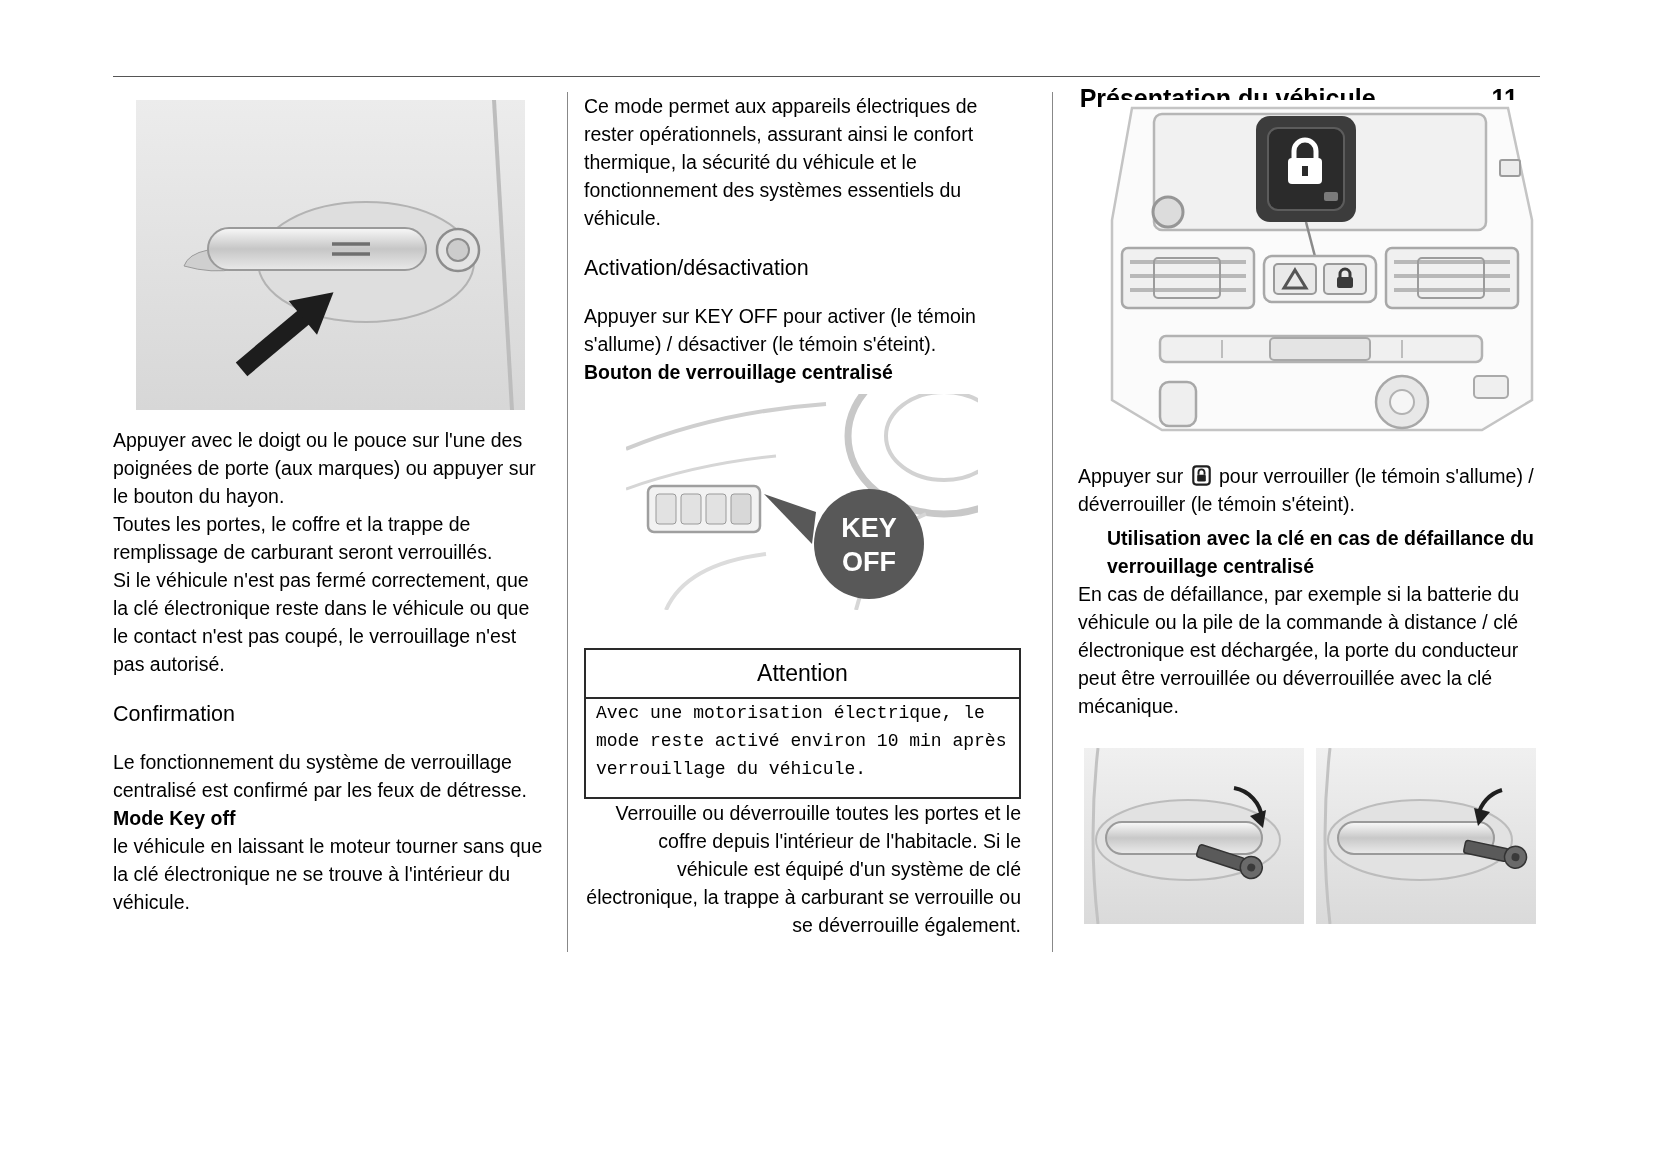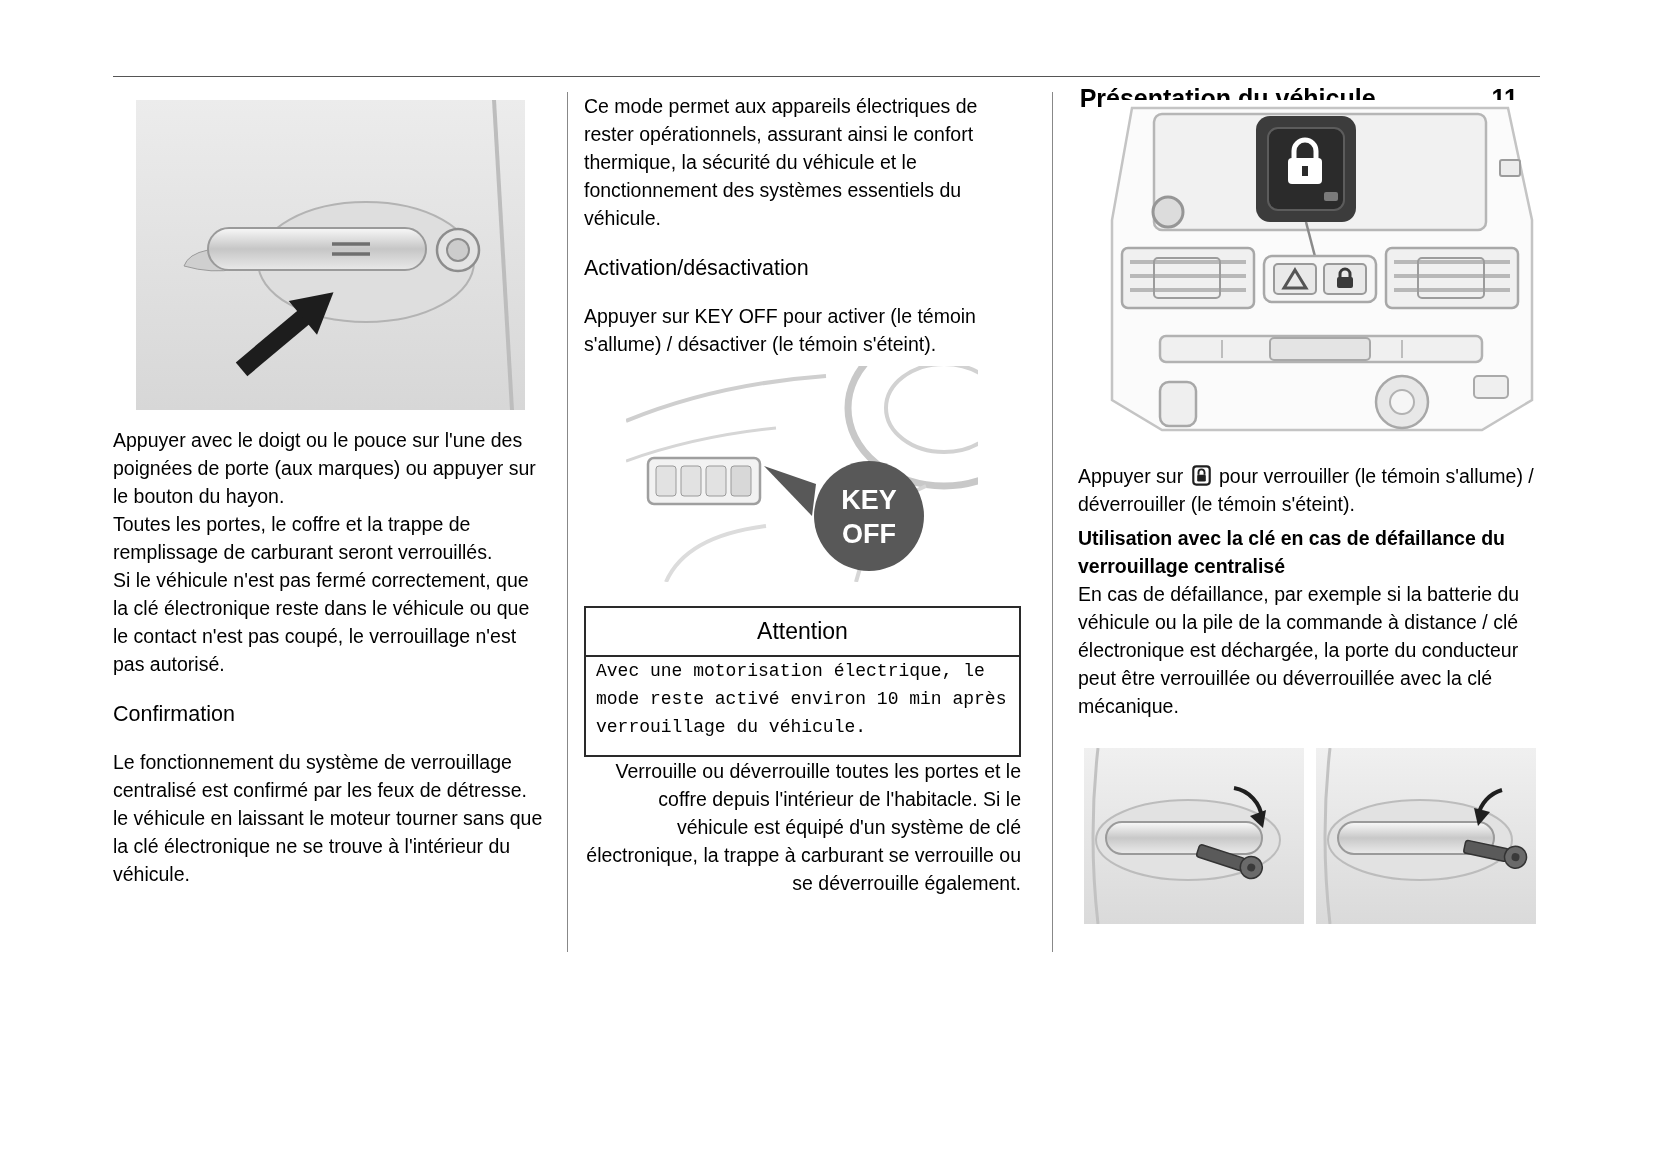--- a/index.html
+++ b/index.html
@@ -104,6 +104,7 @@
 
     <h3 class="subhead">Activation/désactivation</h3>
     <p>Appuyer sur KEY OFF pour activer (le témoin s'allume) / désactiver (le témoin s'éteint).</p>
+    <h4 class="boldhead">Bouton de verrouillage centralisé</h4>
 
     <svg class="figure fig2" viewBox="0 0 352 216" aria-hidden="true">
       <rect width="352" height="216" fill="#ffffff"></rect>

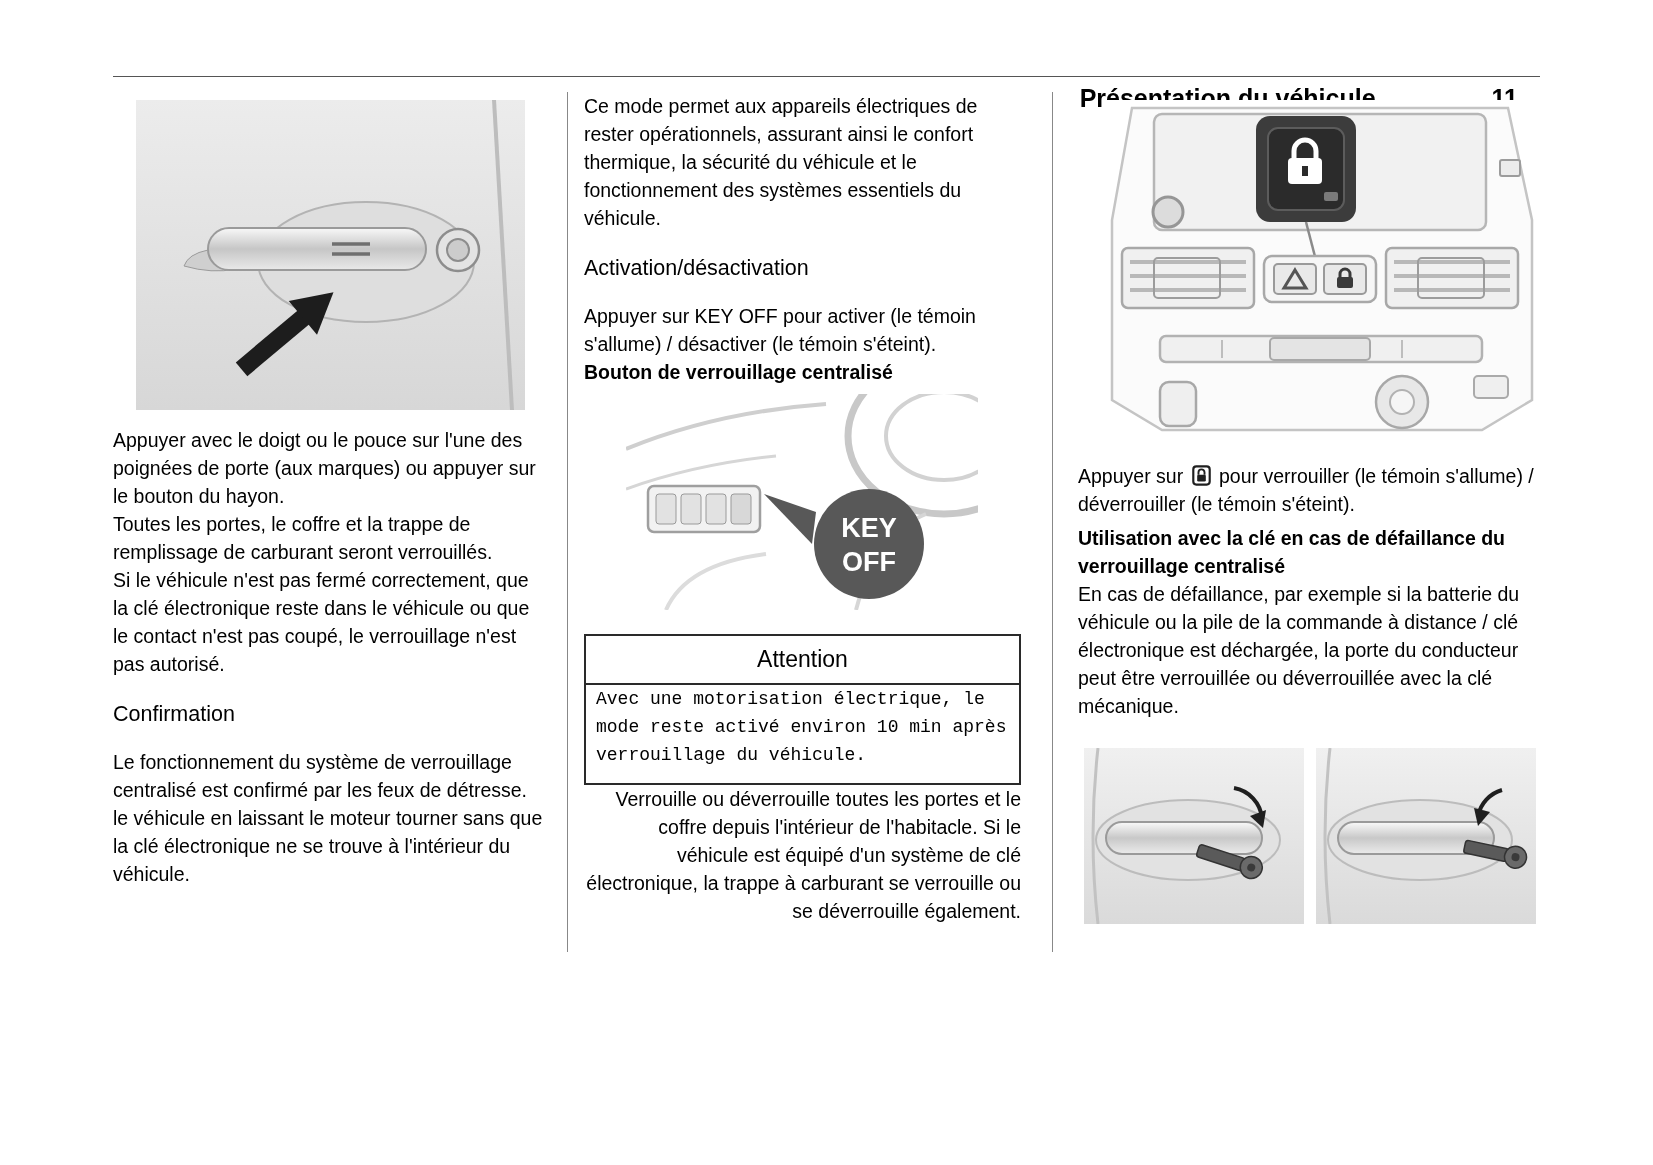--- a/index.html
+++ b/index.html
@@ -205,7 +205,7 @@
       <span>pour verrouiller (le témoin s'allume) / déverrouiller (le témoin s'éteint).</span>
     </p>
 
-    <h4 class="boldhead" style="margin-top:6px;">Utilisation avec la clé en cas de défaillance du verrouillage centralisé</h4>
+    <h4 class="boldhead" style="margin-top:6px;margin-left:29px;">Utilisation avec la clé en cas de défaillance du verrouillage centralisé</h4>
     <p>En cas de défaillance, par exemple si la batterie du véhicule ou la pile de la commande à distance / clé électronique est déchargée, la porte du conducteur peut être verrouillée ou déverrouillée avec la clé mécanique.</p>
 
     <svg class="figure fig4" viewBox="0 0 452 176" aria-hidden="true">

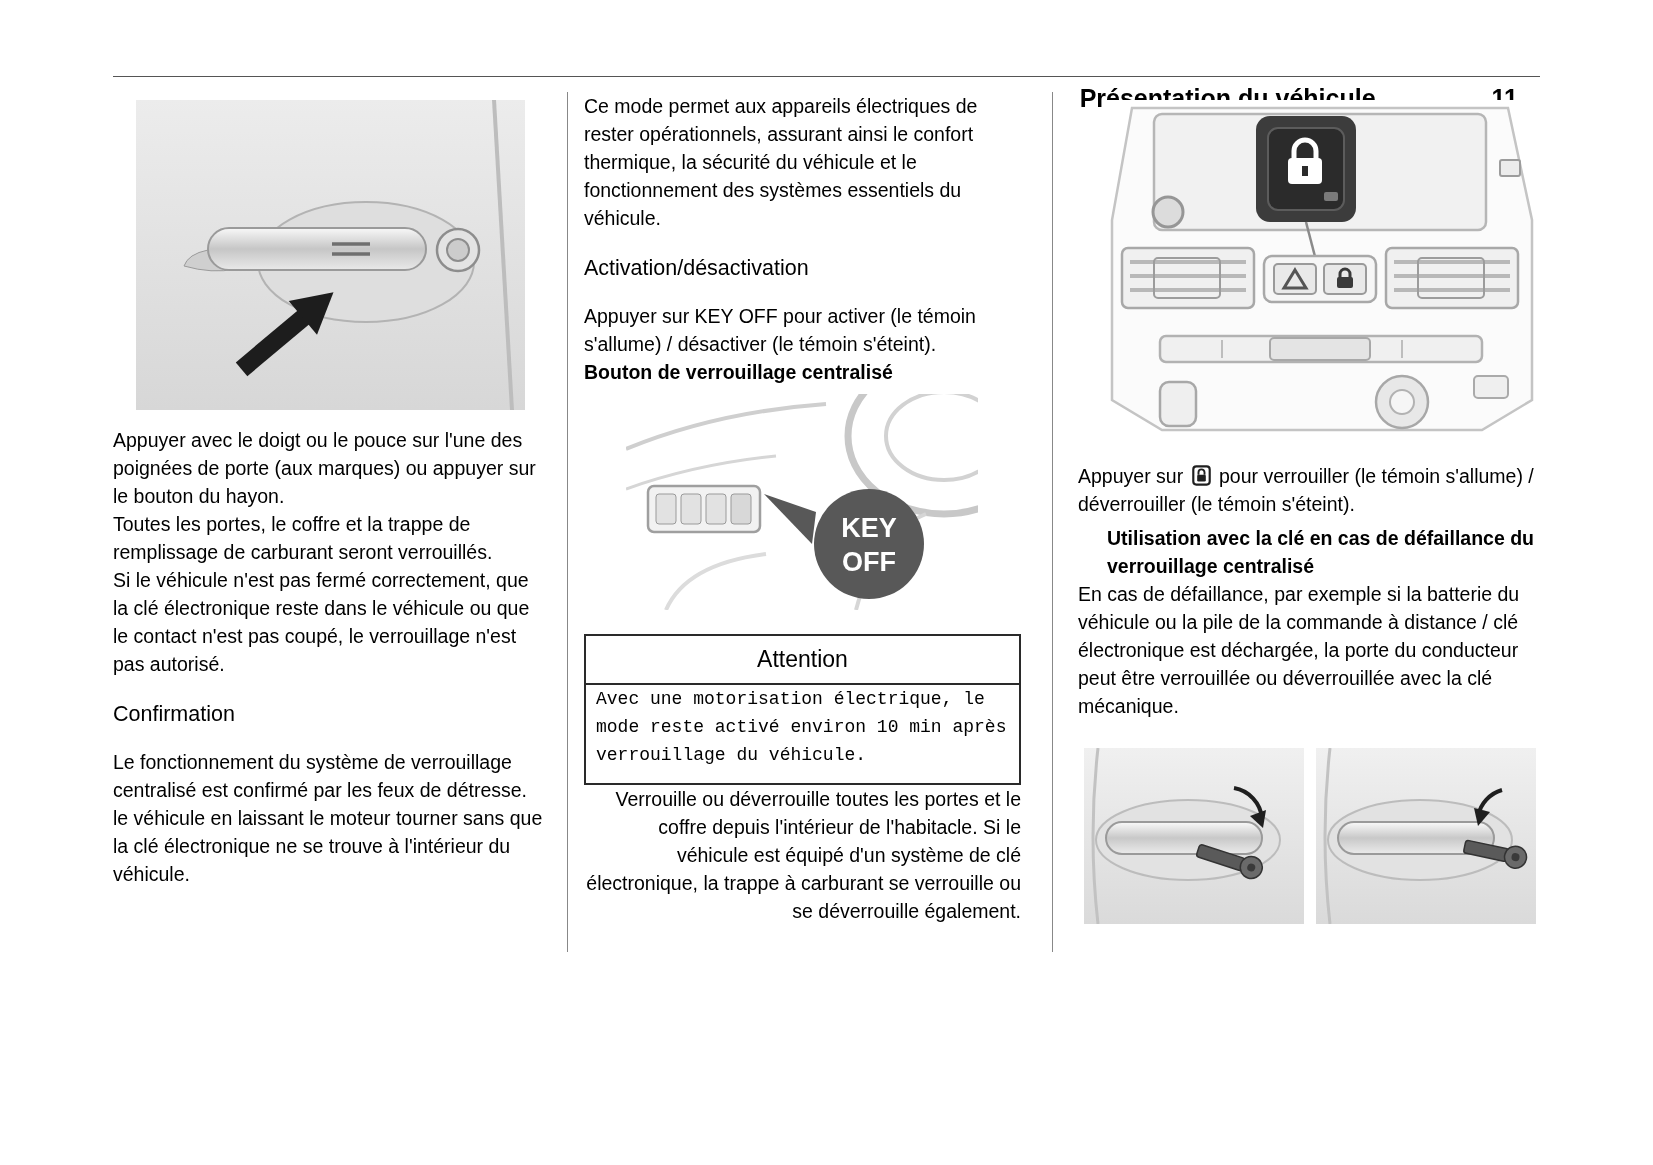--- a/index.html
+++ b/index.html
@@ -38,7 +38,7 @@
   .fig4 { width:452px; height:176px; margin:28px 0 0 6px; }
 
   
-  .attention { border:2px solid #2a2a2a; margin-top:24px; }
+  .attention { border:2px solid #2a2a2a; margin-top:38px; }
   .attention .att-title { text-align:center; font-size:23px; padding:9px 0 10px; border-bottom:2px solid #2a2a2a; }
   .attention .att-body { padding:0 10px 14px; font-size:18px; line-height:28px;font-family:Liberation Mono, monospace; }
 

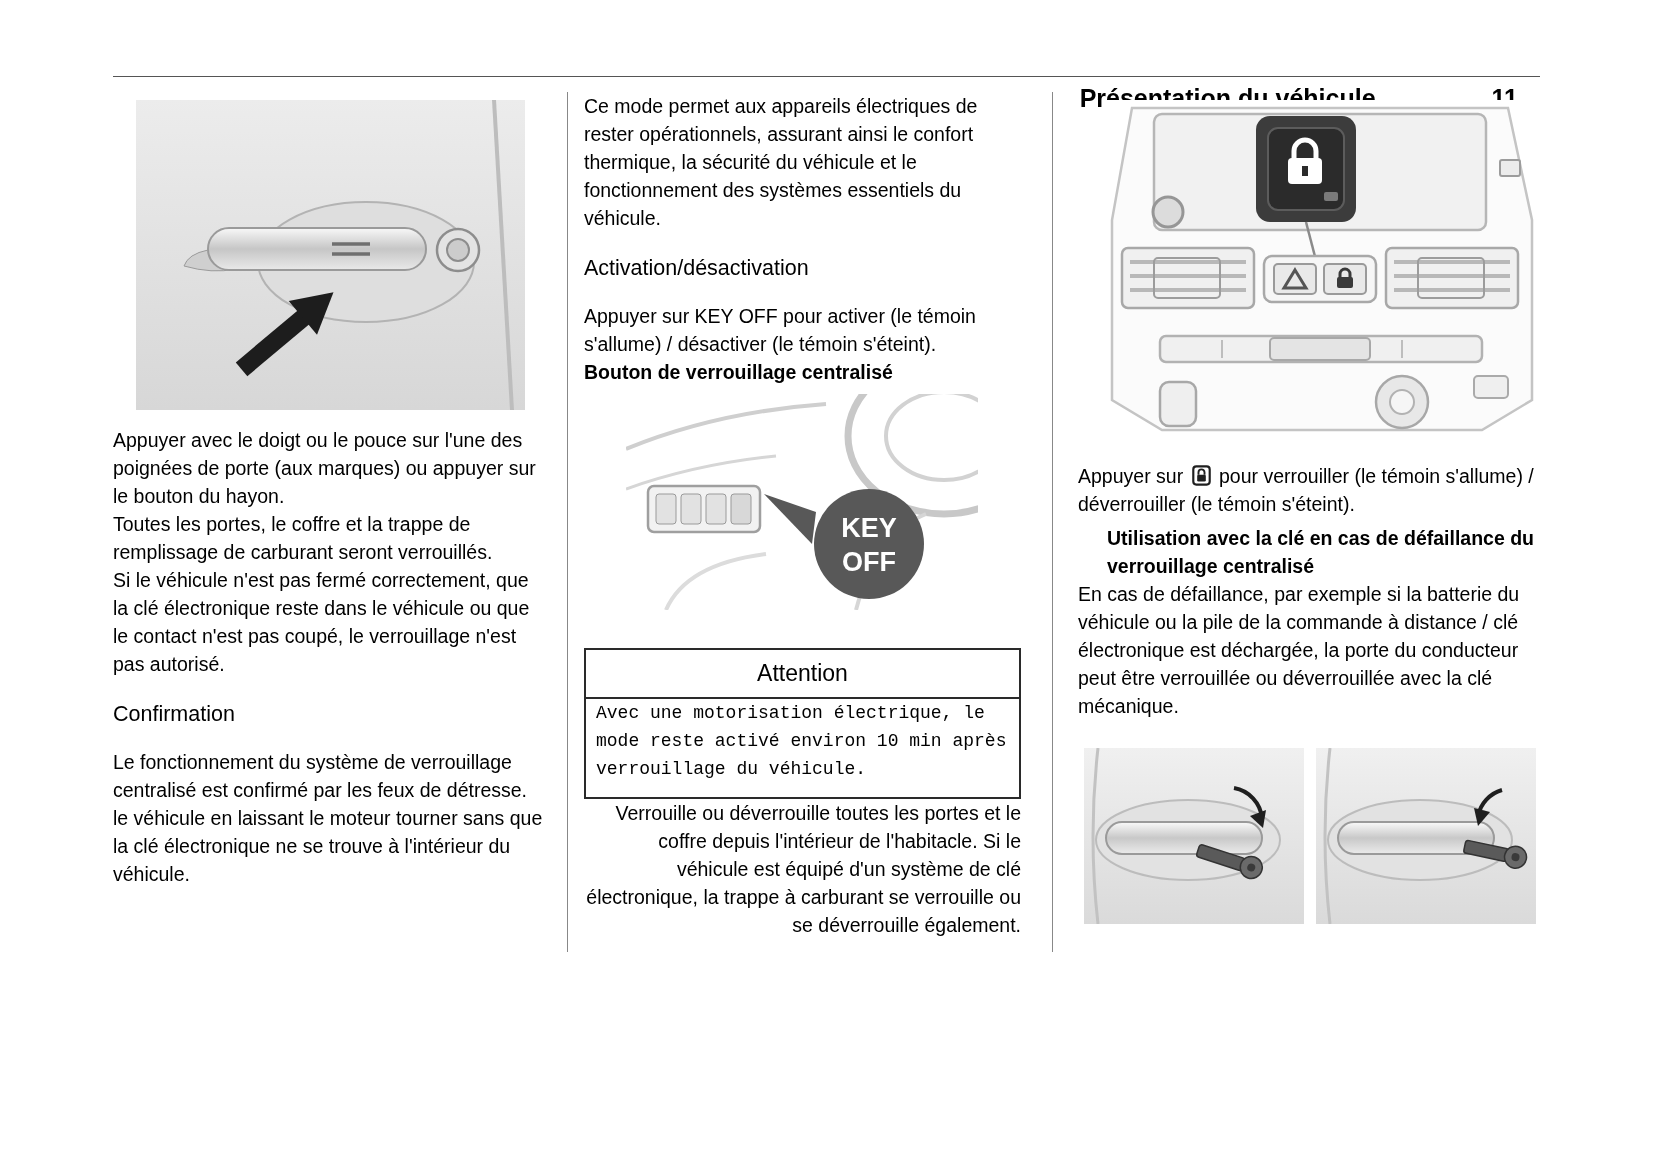--- a/index.html
+++ b/index.html
@@ -95,6 +95,7 @@
     <h3 class="subhead">Confirmation</h3>
     <p>Le fonctionnement du système de verrouillage centralisé est confirmé par les feux de détresse.</p>
 
+    <h4 class="boldhead gap-top">Mode Key off</h4>
     <p>le véhicule en laissant le moteur tourner sans que la clé électronique ne se trouve à l'intérieur du véhicule.</p>
   </div>
 

